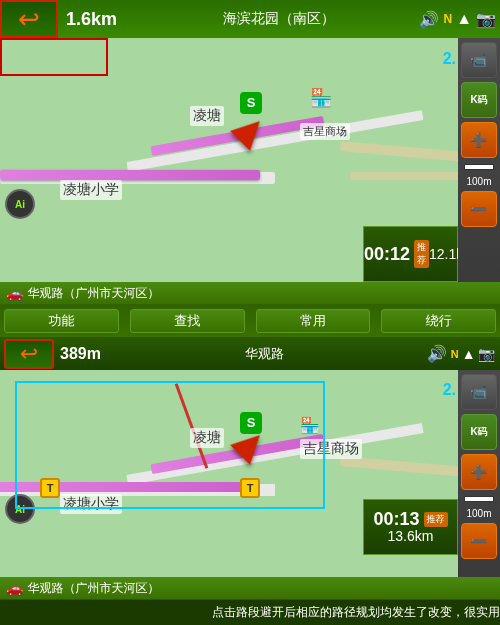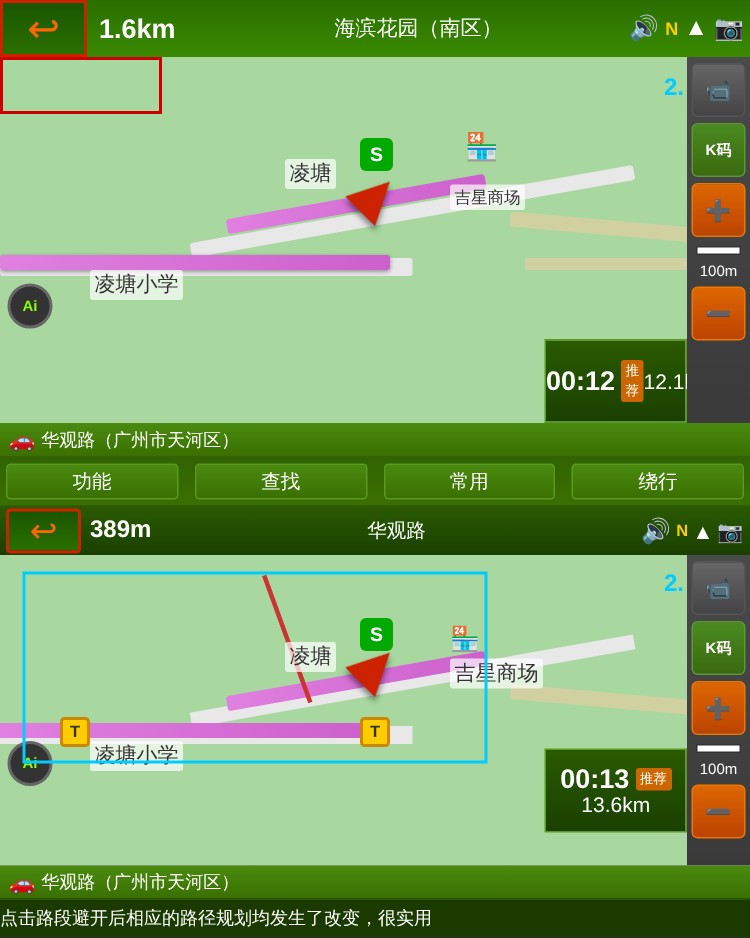--- a/index.html
+++ b/index.html
@@ -585,7 +585,7 @@
       background: #1a3a00;
       display: flex;
       align-items: center;
-      justify-content: flex-start;
+      justify-content: flex-end;
       border-top: 1px solid #2a5a00;
     }
 

